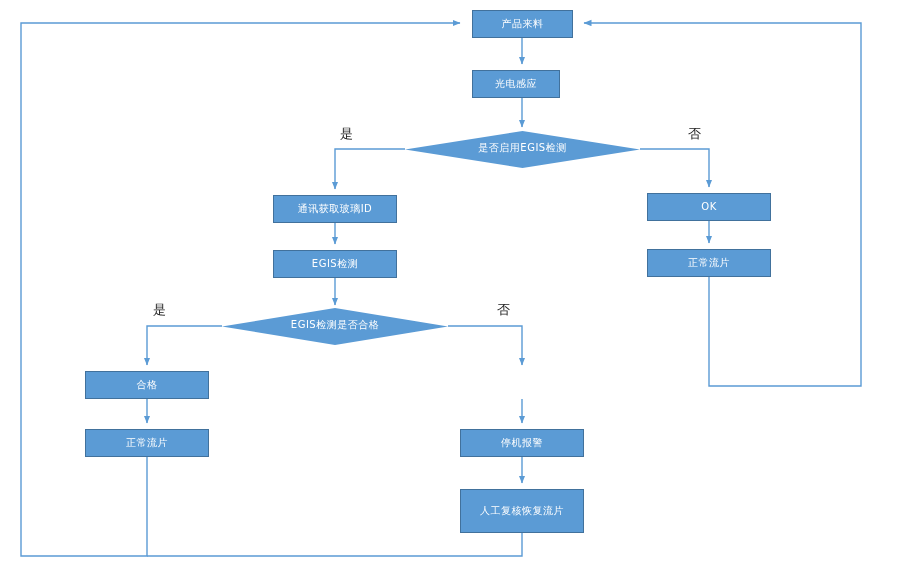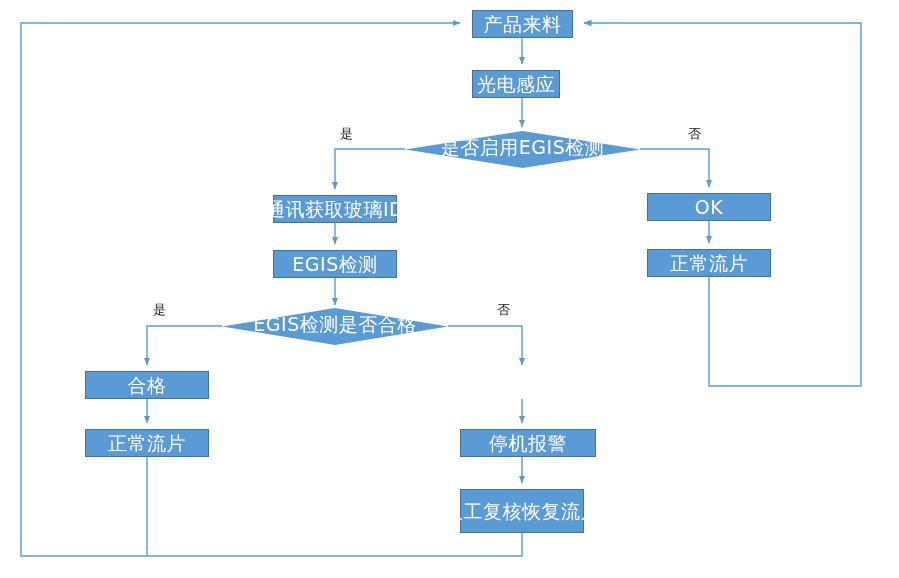--- a/index.html
+++ b/index.html
@@ -31,7 +31,7 @@
     align-items: center;
     justify-content: center;
     color: #ffffff;
-    font-size: 19px;
+    font-size: 10px;
     line-height: 1;
     letter-spacing: 0.5px;
     white-space: nowrap;

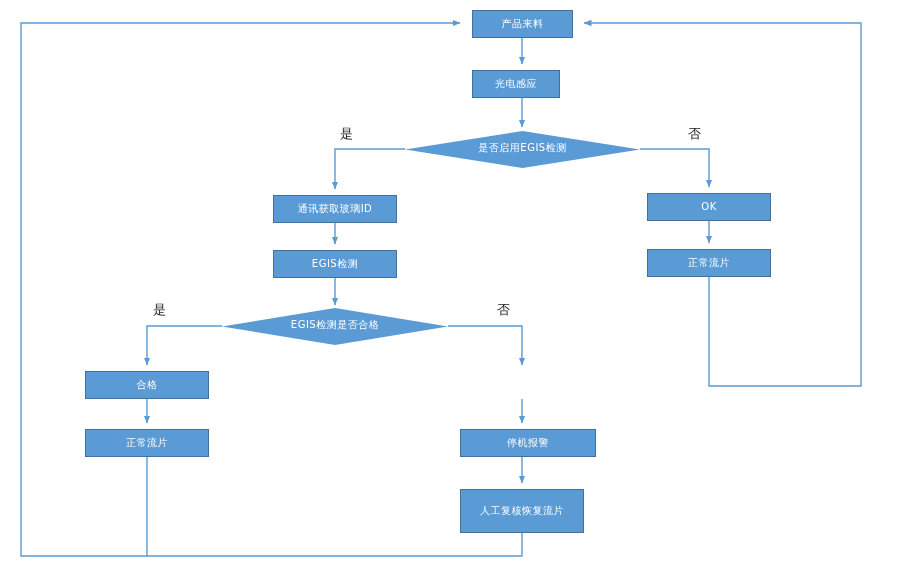--- a/index.html
+++ b/index.html
@@ -157,7 +157,7 @@
   </div>
 
 
-  <div class="node process" style="left:460px; top:429px; width:136px; height:28px;">
+  <div class="node process" style="left:460px; top:429px; width:124px; height:28px;">
     <span>停机报警</span>
   </div>
 

